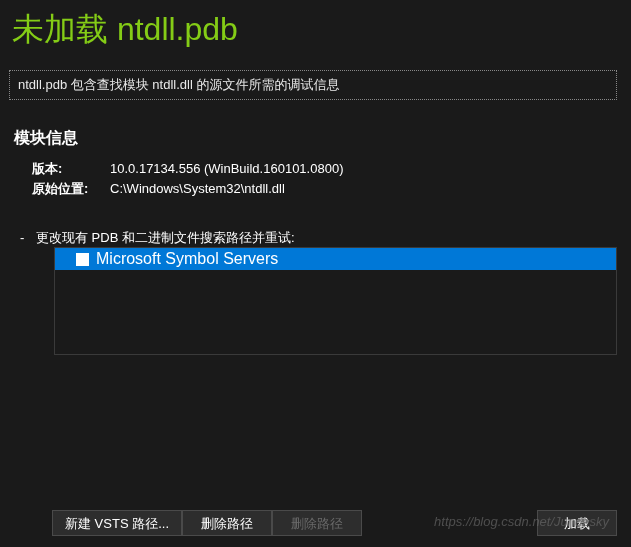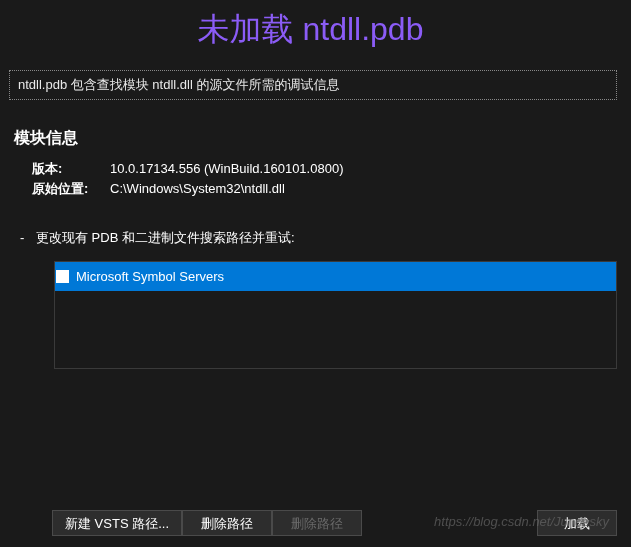--- a/index.html
+++ b/index.html
@@ -23,9 +23,8 @@
     .title {
       font-size: 32px;
       font-weight: 300;
-      padding: 8px 14px 18px 4px;
-      color: #8b5cf6;
-      text-align: center;
+      padding: 8px 14px 18px 12px;
+      color: #84cc16;
     }
     .info-box {
       border: 1px dotted #888;

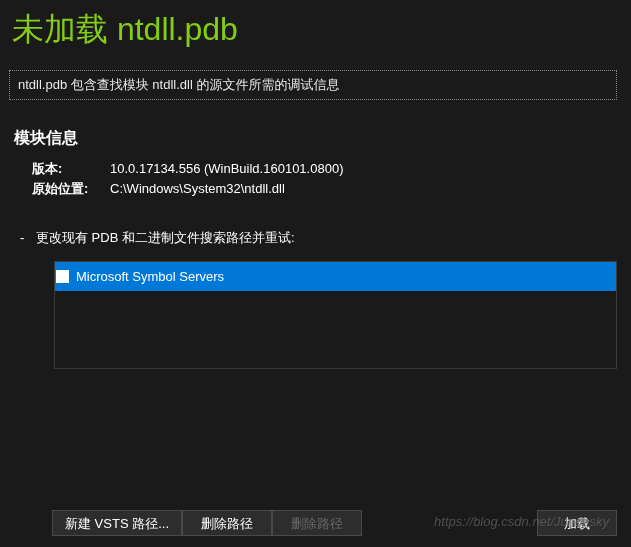--- a/index.html
+++ b/index.html
@@ -78,7 +78,6 @@
     }
     .option-text {
       font-size: 13px;
-      margin-bottom: 14px;
     }
     .listbox {
       border: 1px solid #3a3a3a;

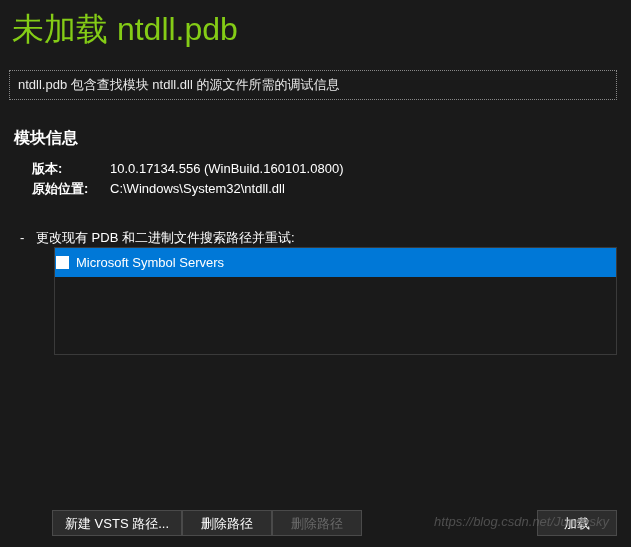--- a/index.html
+++ b/index.html
@@ -92,9 +92,9 @@
       align-items: center;
       background: #0078d7;
       color: #ffffff;
-      padding: 3px 1px;
-      font-size: 13px;
-      height: 29px;
+      padding: 3px 21px;
+      font-size: 16px;
+      height: 22px;
       gap: 7px;
     }
     .checkbox {

